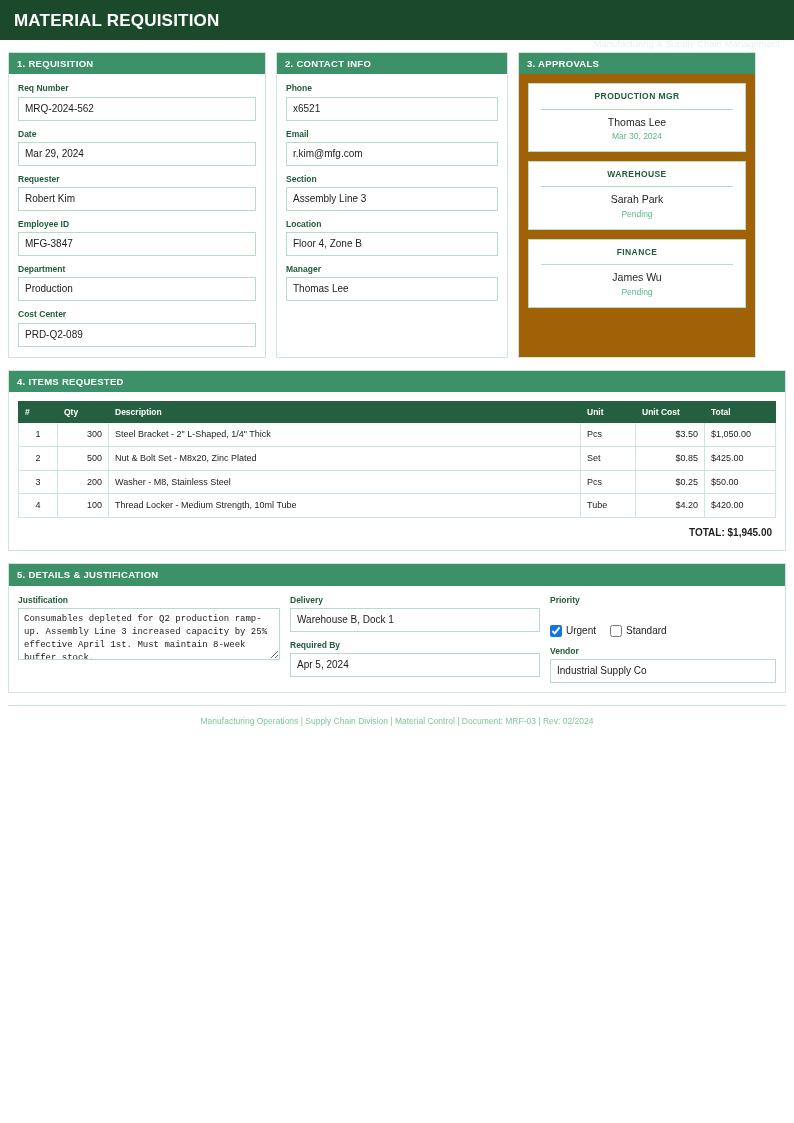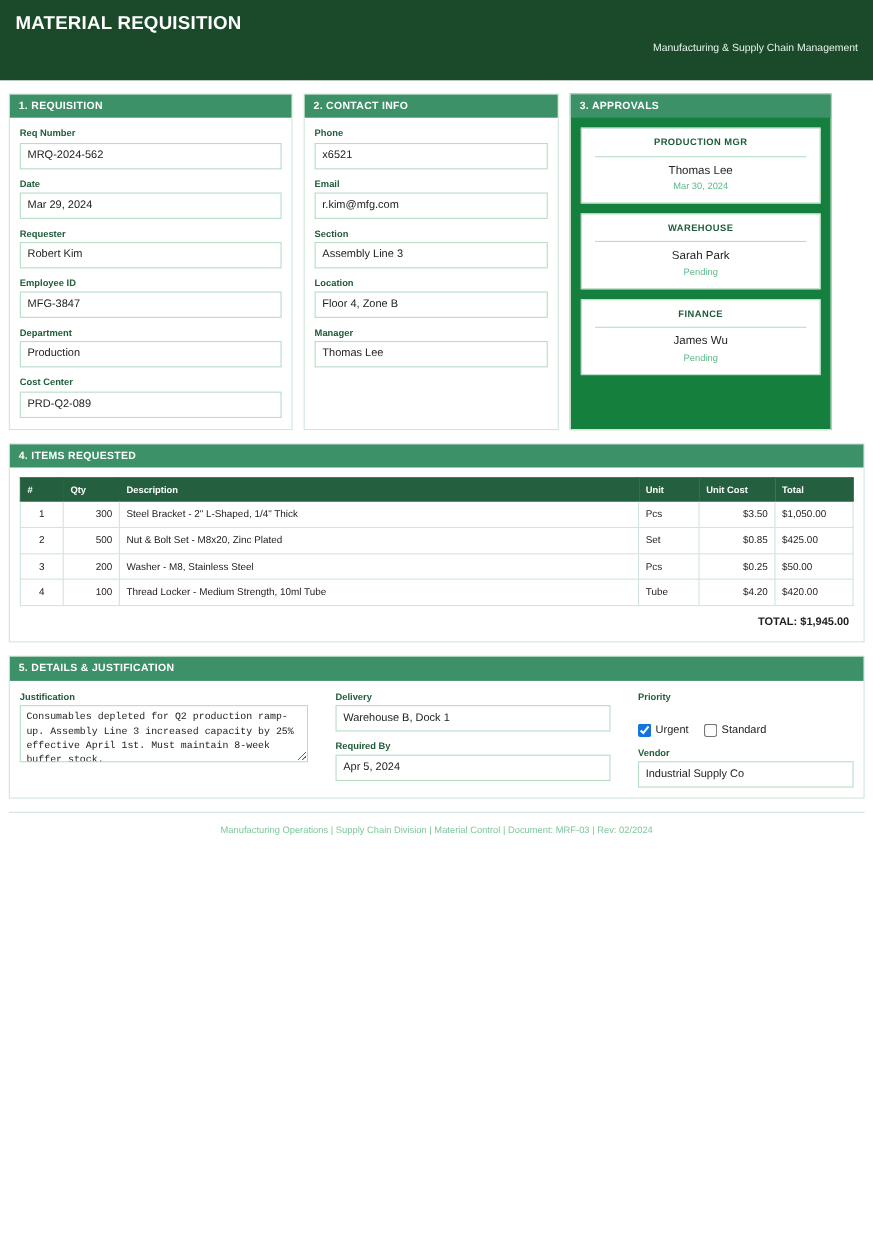--- a/index.html
+++ b/index.html
@@ -19,7 +19,7 @@
   .banner {
     background: #1b4a2b;
     padding: 12px 14px 14px 14px;
-    height: 73px;
+    height: 40px;
     box-sizing: border-box;
   }
   .banner-title {

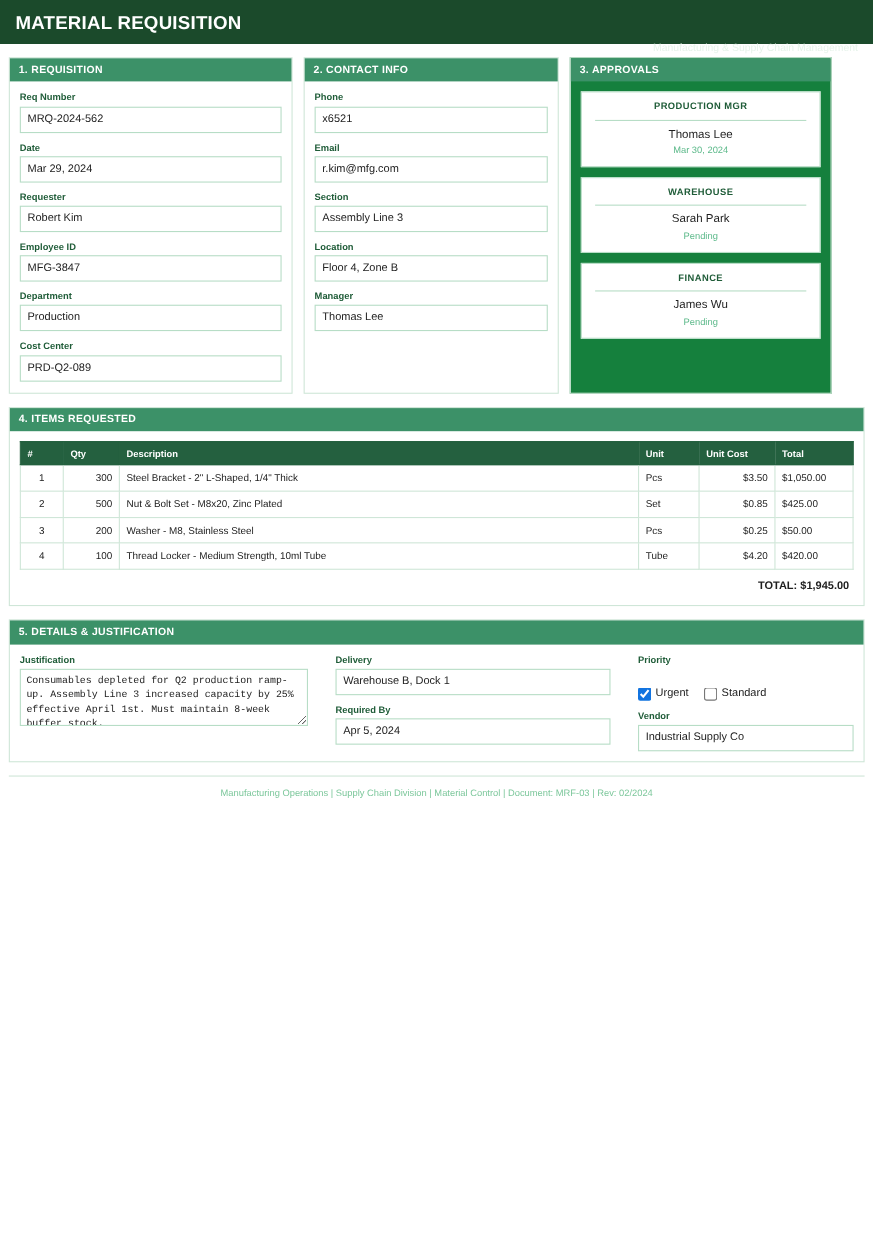--- a/index.html
+++ b/index.html
@@ -56,7 +56,7 @@
   }
   .panel.col1 { width: 258px; }
   .panel.col2 { width: 232px; }
-  .panel.col3 { width: 238px; background: #15803d; }
+  .panel.col3 { width: 238px; background: #a16207; }
 
   .panel-head {
     background: #3c9168;

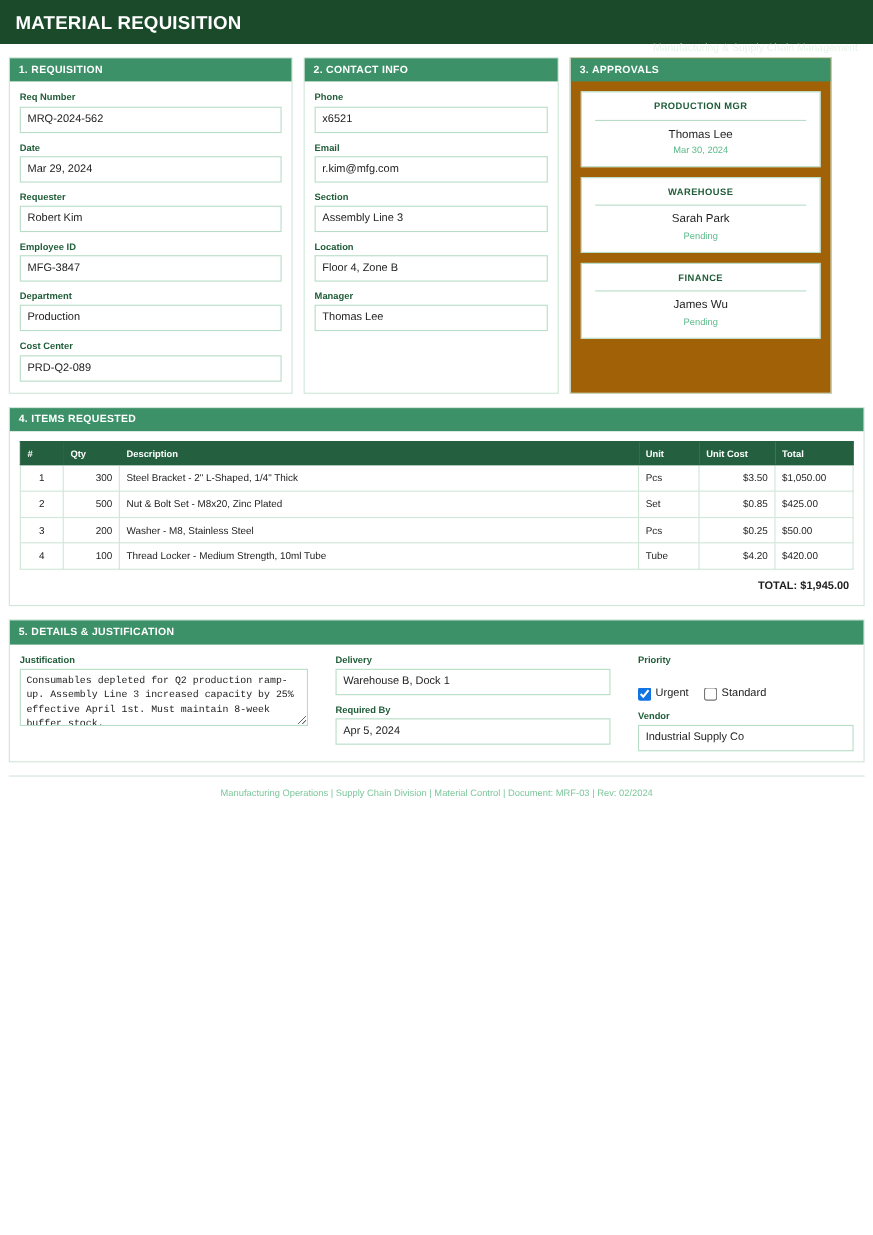--- a/index.html
+++ b/index.html
@@ -191,7 +191,7 @@
   
   .details-grid {
     display: flex;
-    gap: 25px;
+    gap: 10px;
     align-items: flex-start;
   }
   .dcol-1 { width: 262px; }

